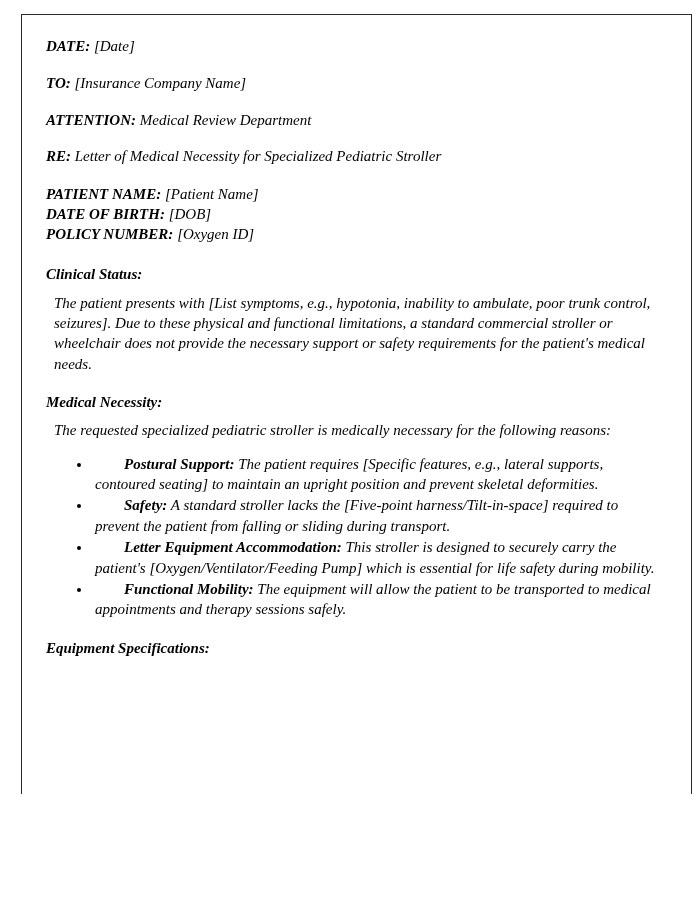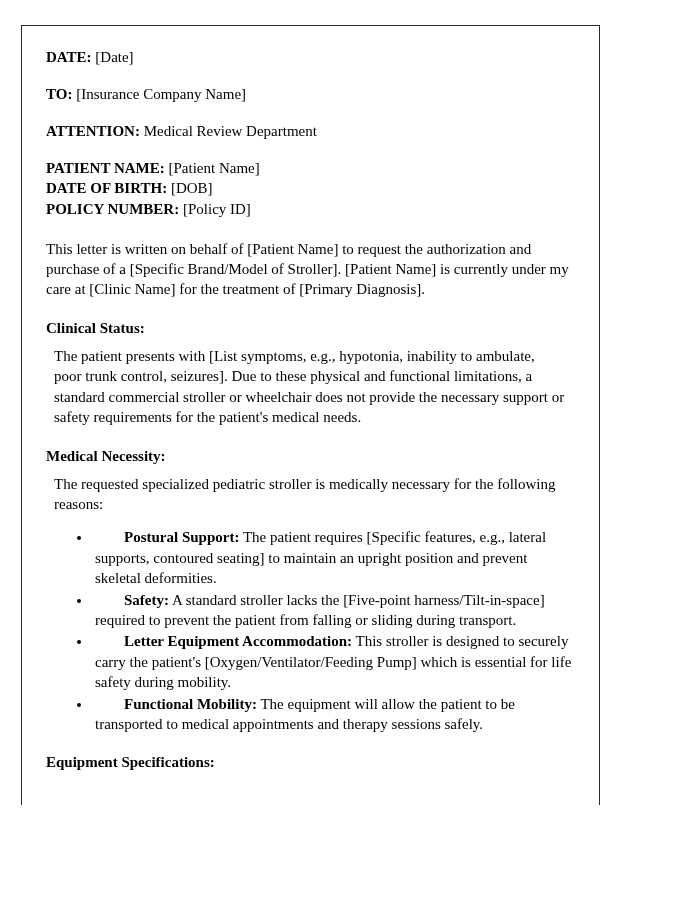--- a/index.html
+++ b/index.html
@@ -18,14 +18,15 @@
   .page-frame {
     position: absolute;
     left: 21px;
-    top: 25px;
-    width: 579px;
+    top: 14px;
+    width: 671px;
     height: 780px;
     border: 1px solid #2b2b2b;
     border-bottom: none;
     box-sizing: border-box;
     background: #ffffff;
     overflow: hidden;
+    font-style: italic;
   }
 
   .page-inner {

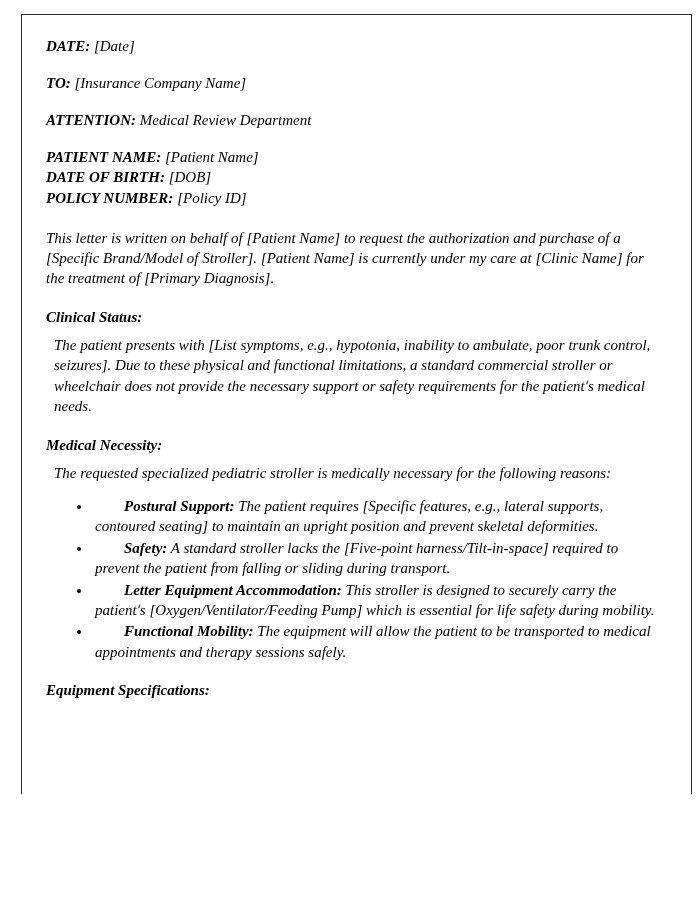--- a/index.html
+++ b/index.html
@@ -119,6 +119,10 @@
       <span>Medical Review Department</span>
     </p>
 
+    <p class="letter-line">
+      <span class="lbl">RE:</span>
+      <span>Letter of Medical Necessity for Specialized Pediatric Stroller</span>
+    </p>
 
     <div class="patient-block">
       <p class="patient-row">

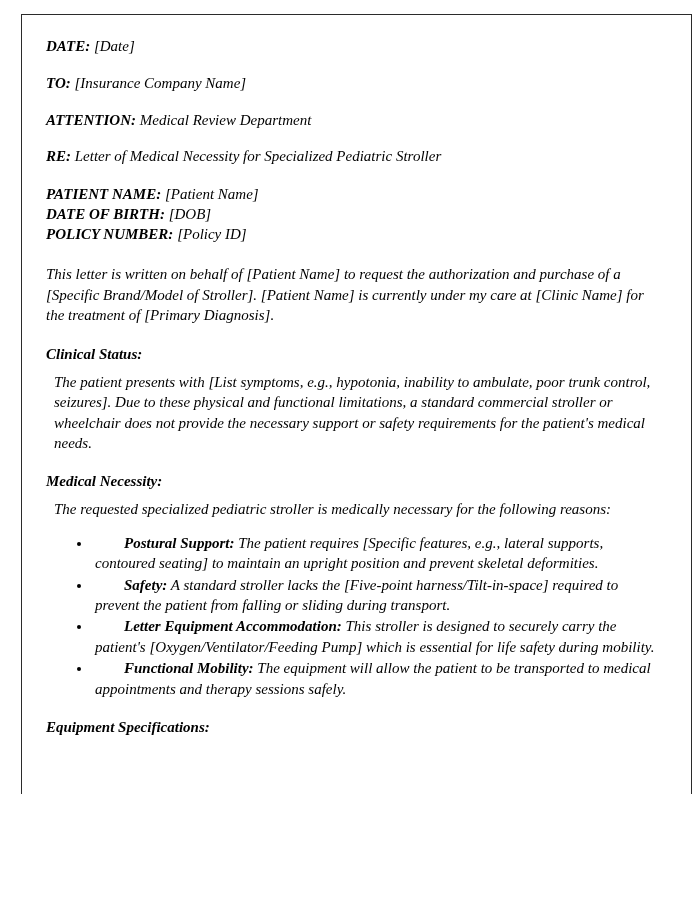--- a/index.html
+++ b/index.html
@@ -135,7 +135,7 @@
       </p>
       <p class="patient-row">
         <span class="lbl">POLICY NUMBER:</span>
-        <span>[Policy ID]</span>
+        <span>[Oxygen ID]</span>
       </p>
     </div>
 

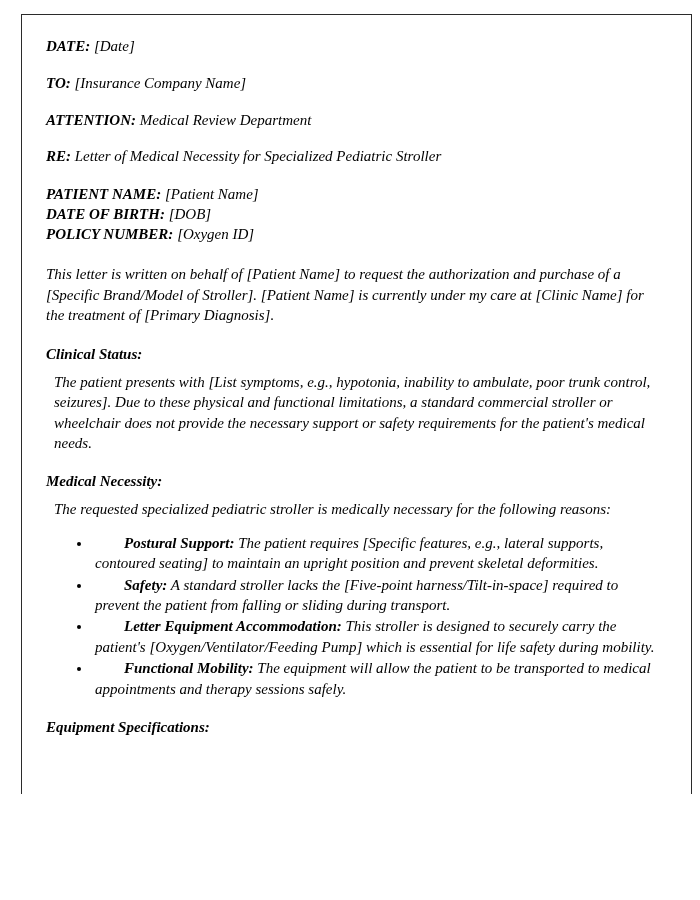--- a/index.html
+++ b/index.html
@@ -140,7 +140,6 @@
     </div>
 
 
-    <p class="body-para">This letter is written on behalf of [Patient Name] to request the authorization and purchase of a [Specific Brand/Model of Stroller]. [Patient Name] is currently under my care at [Clinic Name] for the treatment of [Primary Diagnosis].</p>
 
     <div class="section">
       <p class="section-heading">Clinical Status:</p>

